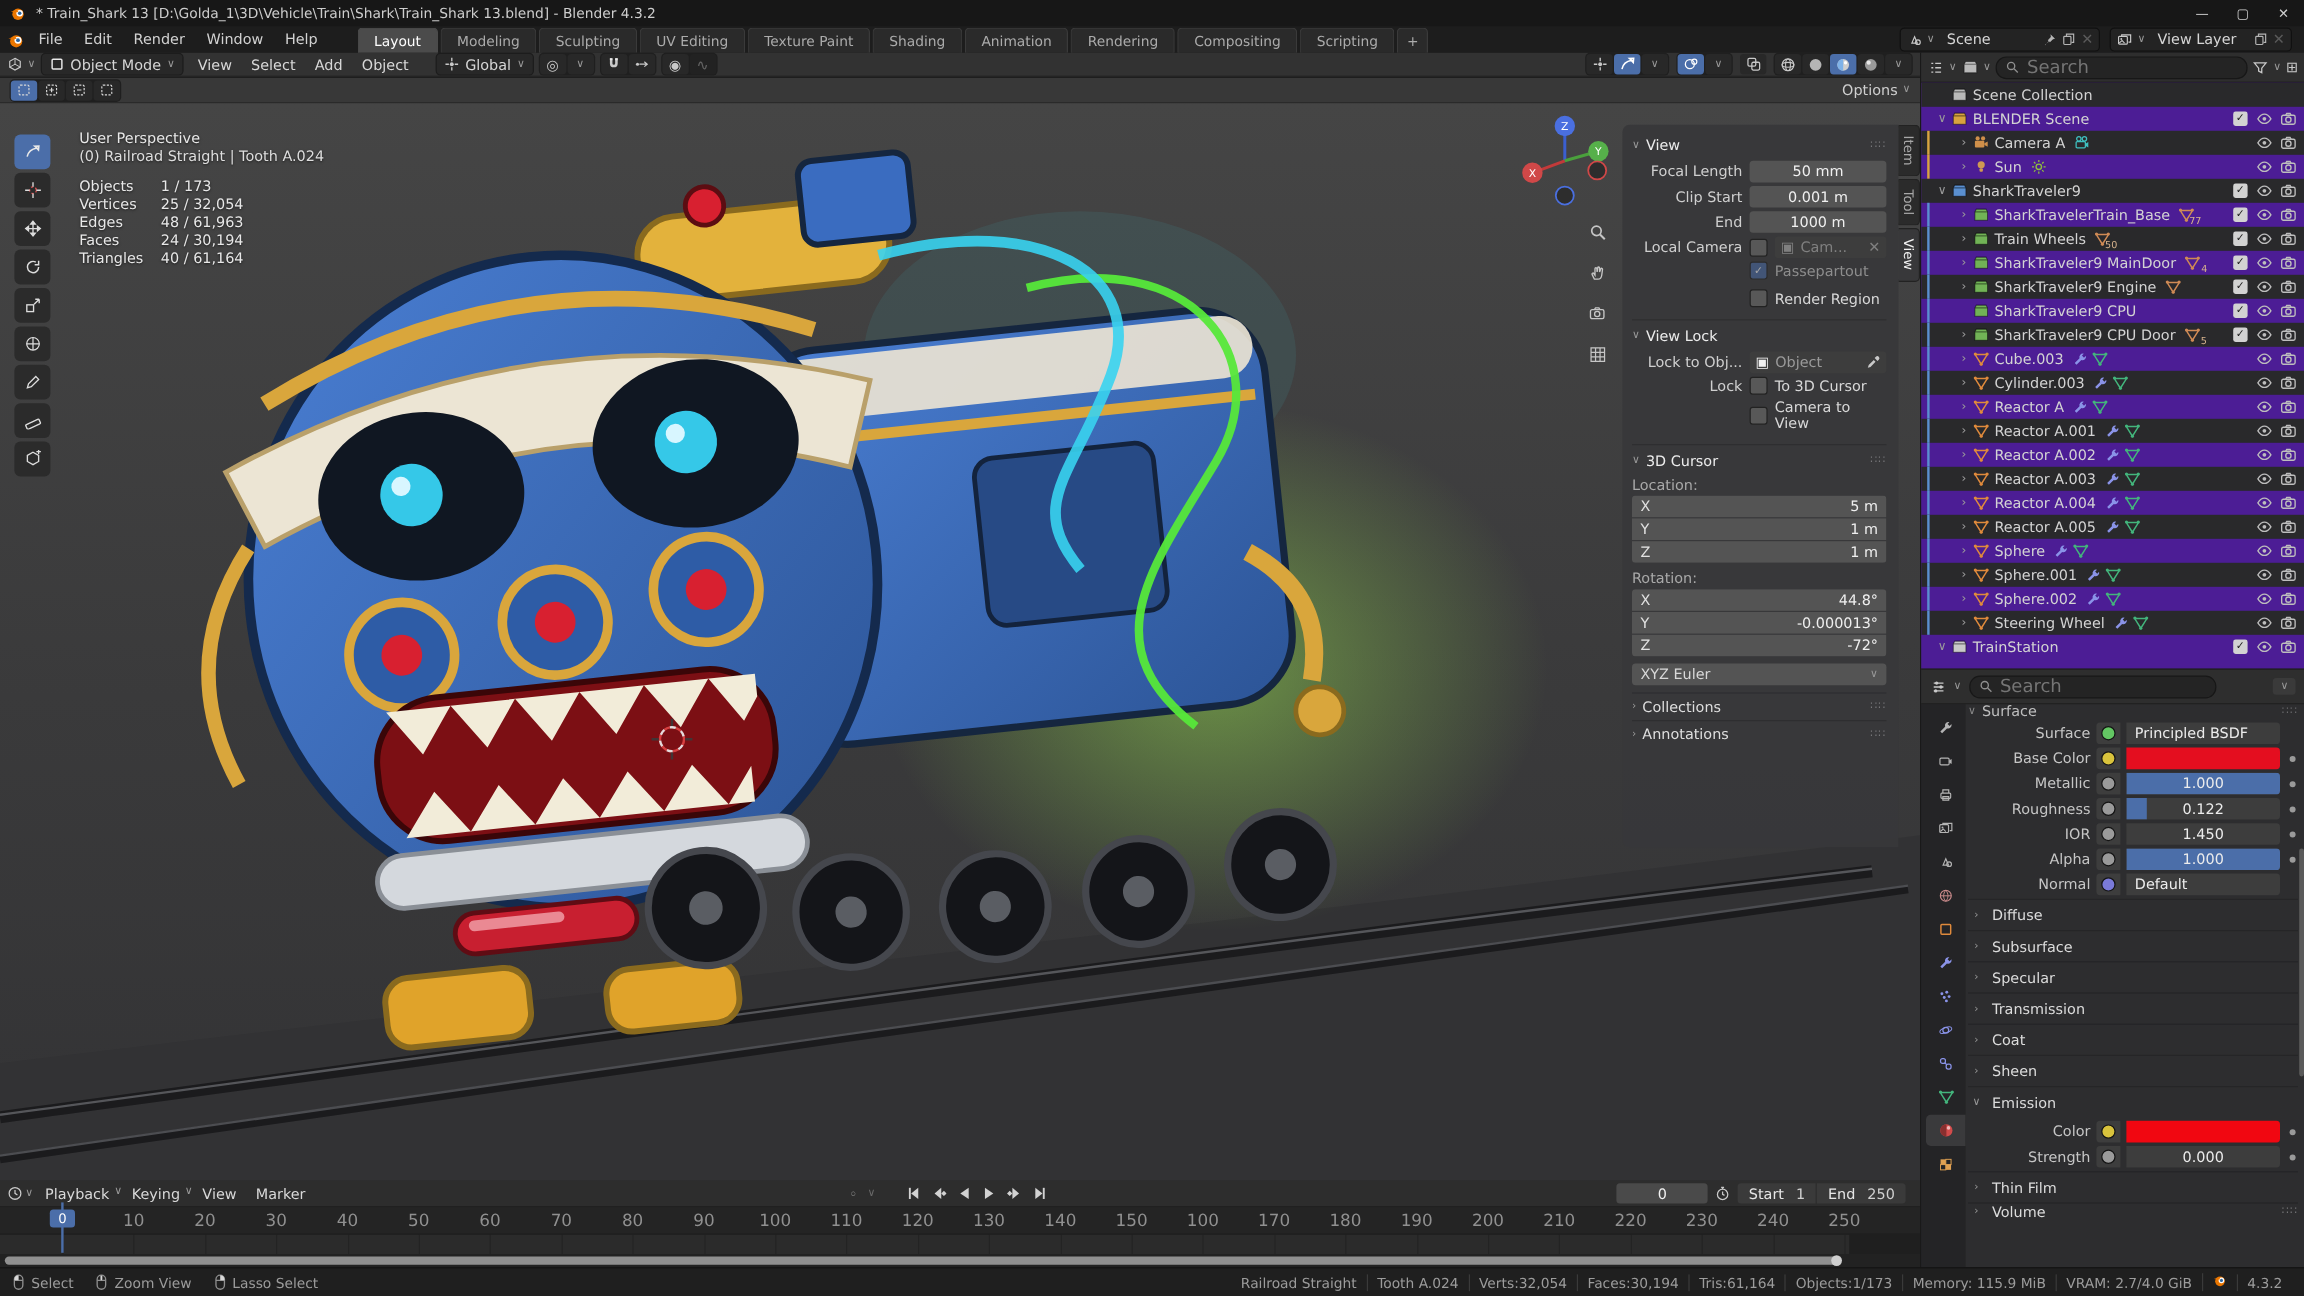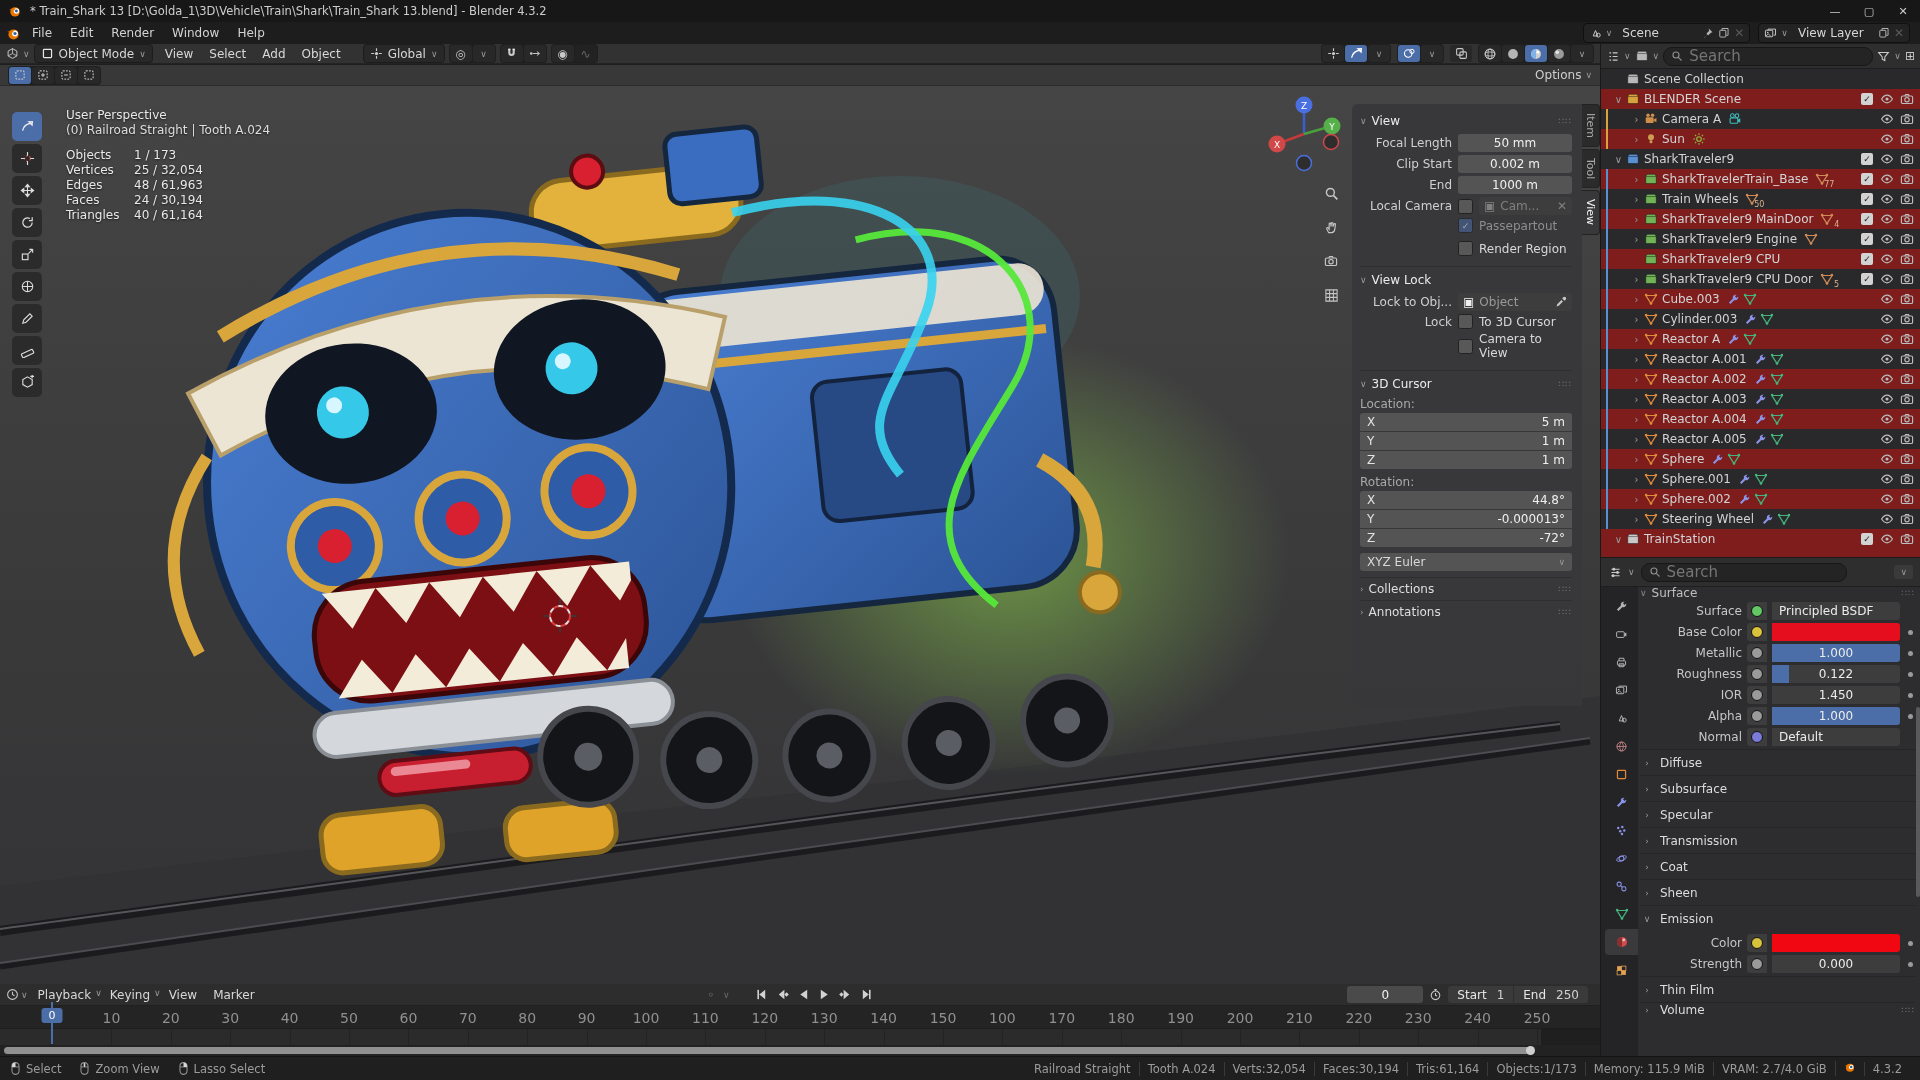--- a/index.html
+++ b/index.html
@@ -186,6 +186,19 @@
           <span class="menu-item">Help</span>
         </span>
     </div>
+    <div class="tabs" id="ws-tabs">
+        <span class="wtab active">Layout</span>
+        <span class="wtab">Modeling</span>
+        <span class="wtab">Sculpting</span>
+        <span class="wtab">UV Editing</span>
+        <span class="wtab">Texture Paint</span>
+        <span class="wtab">Shading</span>
+        <span class="wtab">Animation</span>
+        <span class="wtab">Rendering</span>
+        <span class="wtab">Compositing</span>
+        <span class="wtab">Scripting</span>
+        <span class="wtab addtab">+</span>
+      </div>
     <div class="topright">
       <div class="selector">
         <span class="icn" id="sc-icon">

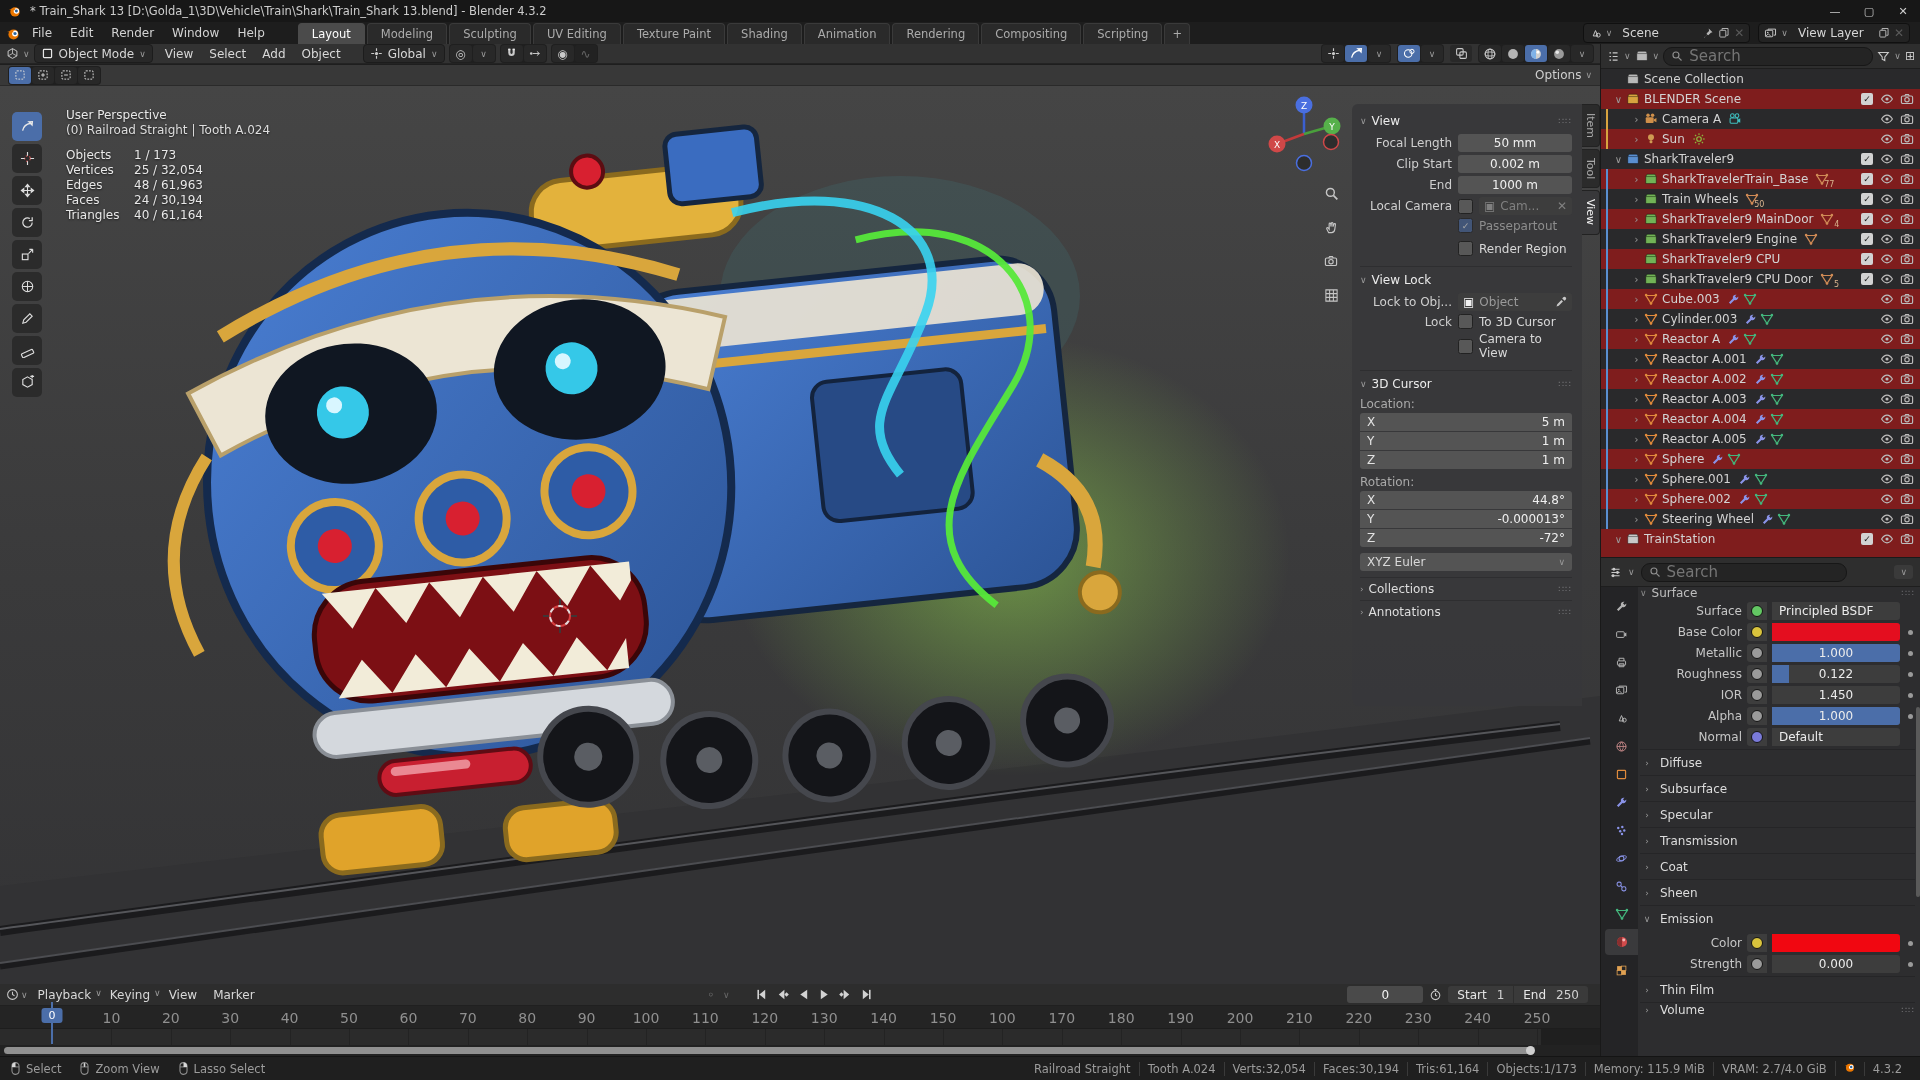--- a/index.html
+++ b/index.html
@@ -105,7 +105,7 @@
   .ol-header{height:24px;background:#2e2e2e;border-bottom:1px solid #1e1e1e;display:flex;align-items:center;gap:4px;padding:0 6px;flex:none;}
   .search{flex:1;height:17px;background:#242424;border:1px solid #171717;border-radius:9px;display:flex;align-items:center;gap:4px;padding:0 7px;color:#8f8f8f;}
   .search input{background:transparent;border:none;outline:none;color:#bdbdbd;width:100%;font-size:15px;font-family:inherit;}
-  .outliner{height:488px;overflow:hidden;background:#7f1d1d;flex:none;position:relative;}
+  .outliner{height:488px;overflow:hidden;background:#4c1d95;flex:none;position:relative;}
   .ol-row{position:relative;height:20px;display:flex;align-items:center;padding-right:6px;}
   .ol-row:nth-child(odd){background:#29292b;}
   .vline{position:absolute;left:5px;top:0;bottom:0;width:2px;}

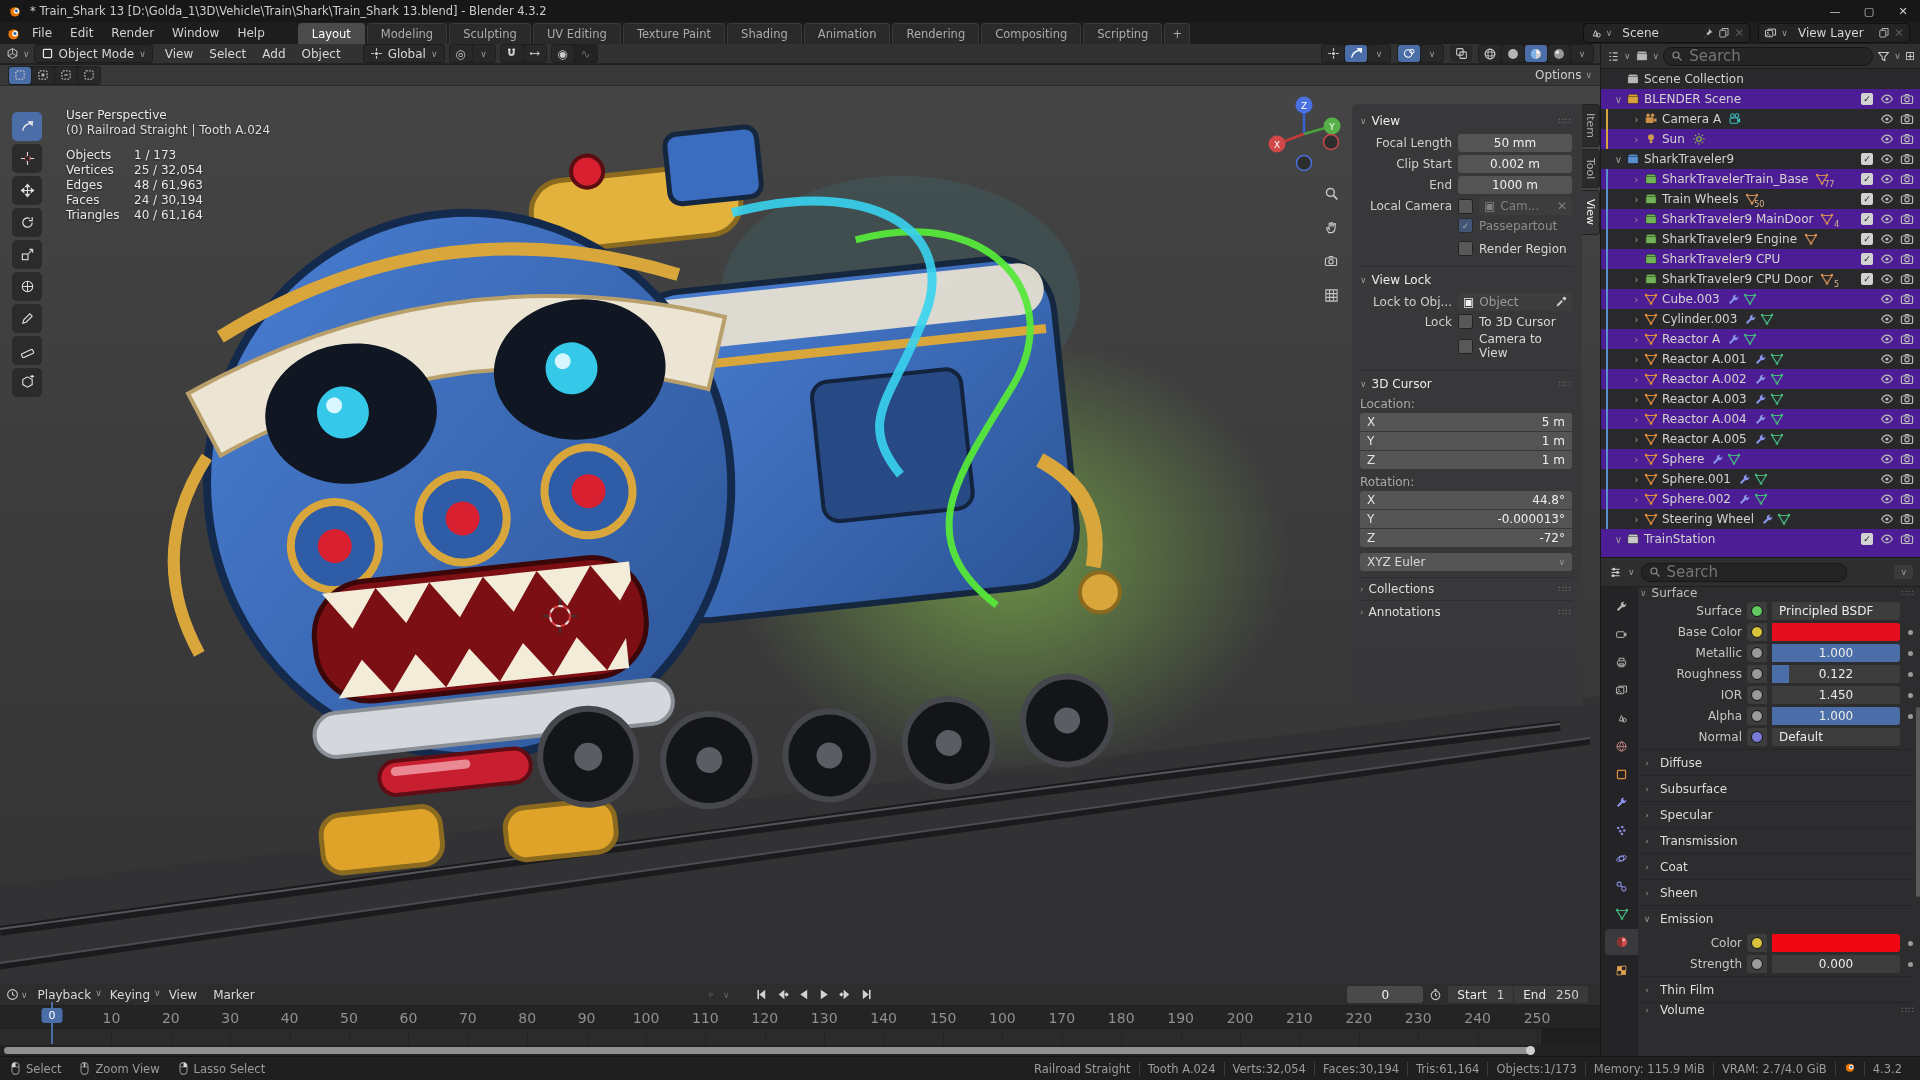--- a/index.html
+++ b/index.html
@@ -633,7 +633,7 @@
             </div>
             <div class="np-row">
               <span class="np-label">Clip Start</span>
-              <span class="field">0.002 m</span>
+              <span class="field">0.001 m</span>
             </div>
             <div class="np-row">
               <span class="np-label">End</span>

